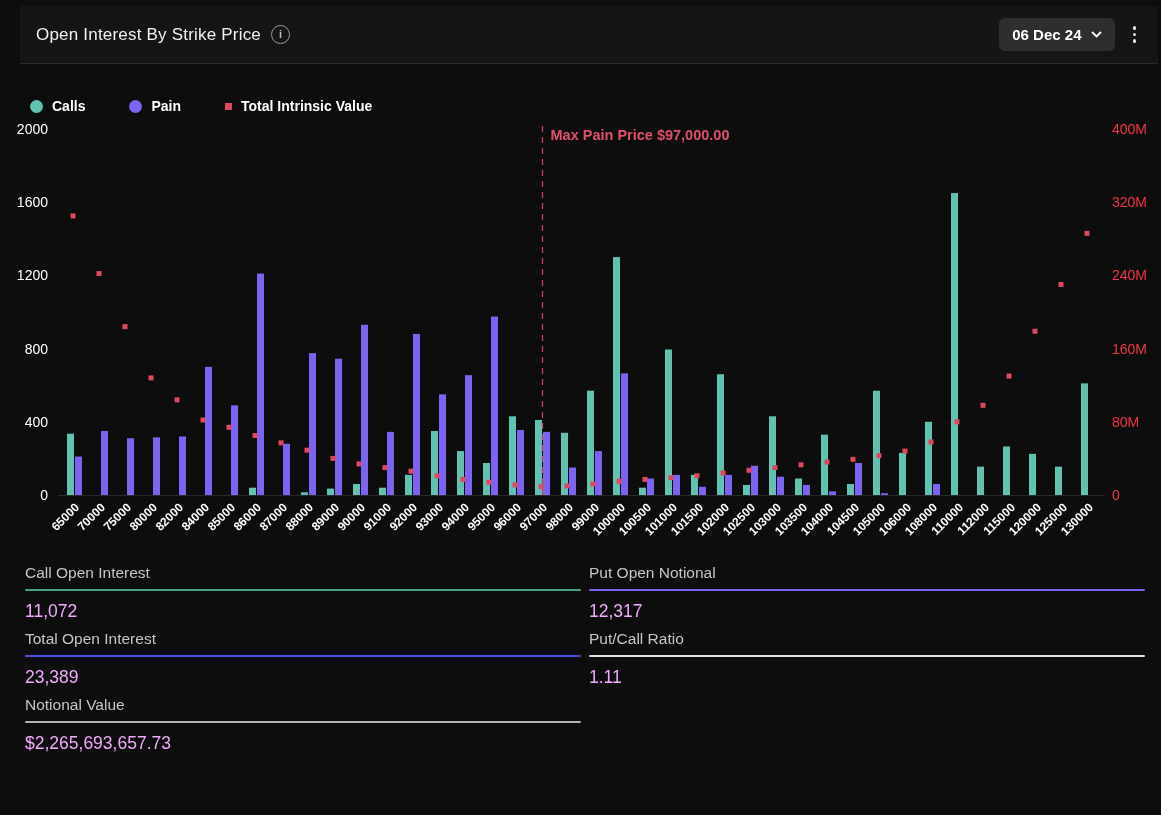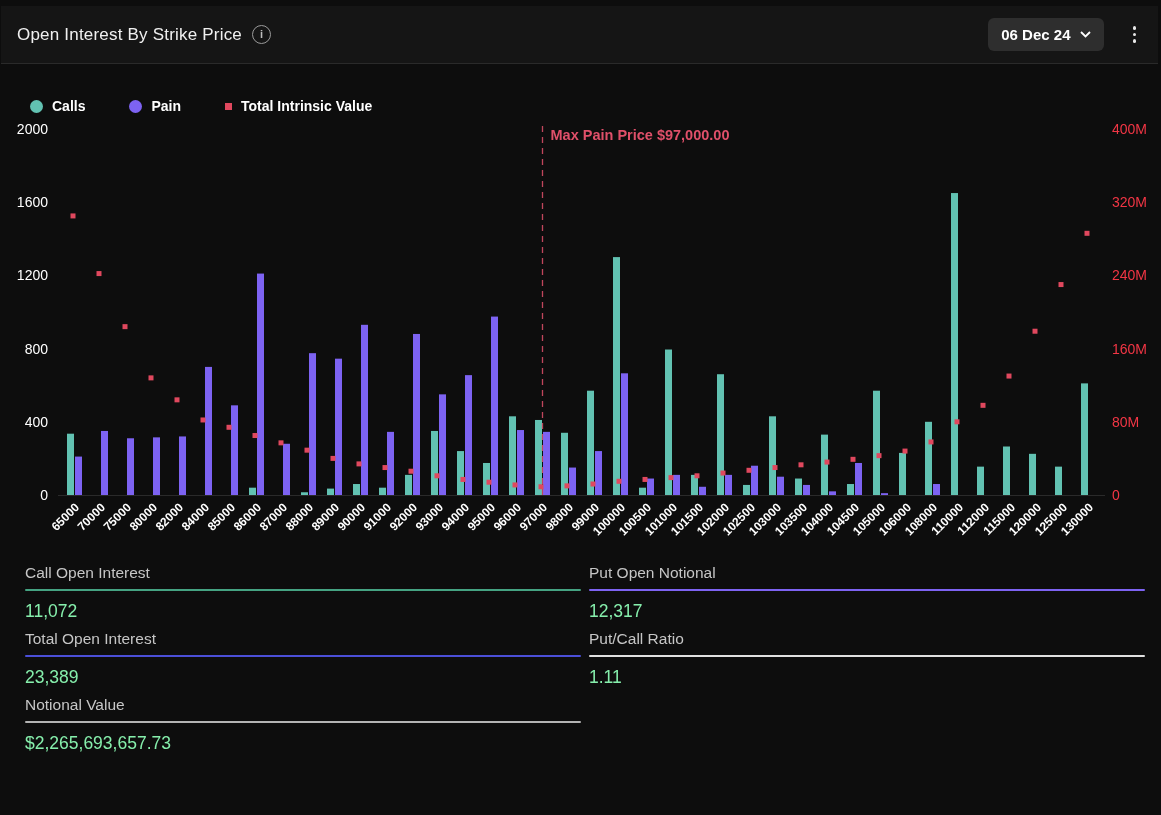--- a/index.html
+++ b/index.html
@@ -4,7 +4,7 @@
 <style>
   html,body{margin:0;padding:0;background:#000;}
   .app{position:relative;width:1161px;height:815px;background:#0d0d0d;overflow:hidden;font-family:"Liberation Sans",sans-serif;}
-  .header{position:absolute;top:6px;left:1px;right:3px;height:58px;background:#151515;border-bottom:1px solid #2a2a2a;display:flex;align-items:center;justify-content:space-between;padding:0 16px;box-sizing:border-box;}
+  .header{position:absolute;top:6px;left:20px;right:3px;height:58px;background:#151515;border-bottom:1px solid #2a2a2a;display:flex;align-items:center;justify-content:space-between;padding:0 16px;box-sizing:border-box;}
   .title-row{display:flex;align-items:center;gap:10px;}
   .title{font-size:17px;color:#f0f0f0;font-weight:500;letter-spacing:.2px;}
   .info-icon{width:17px;height:17px;border:1.4px solid #9a9a9a;border-radius:50%;color:#bdbdbd;font-size:11px;line-height:1;display:flex;align-items:center;justify-content:center;font-weight:700;cursor:pointer;}

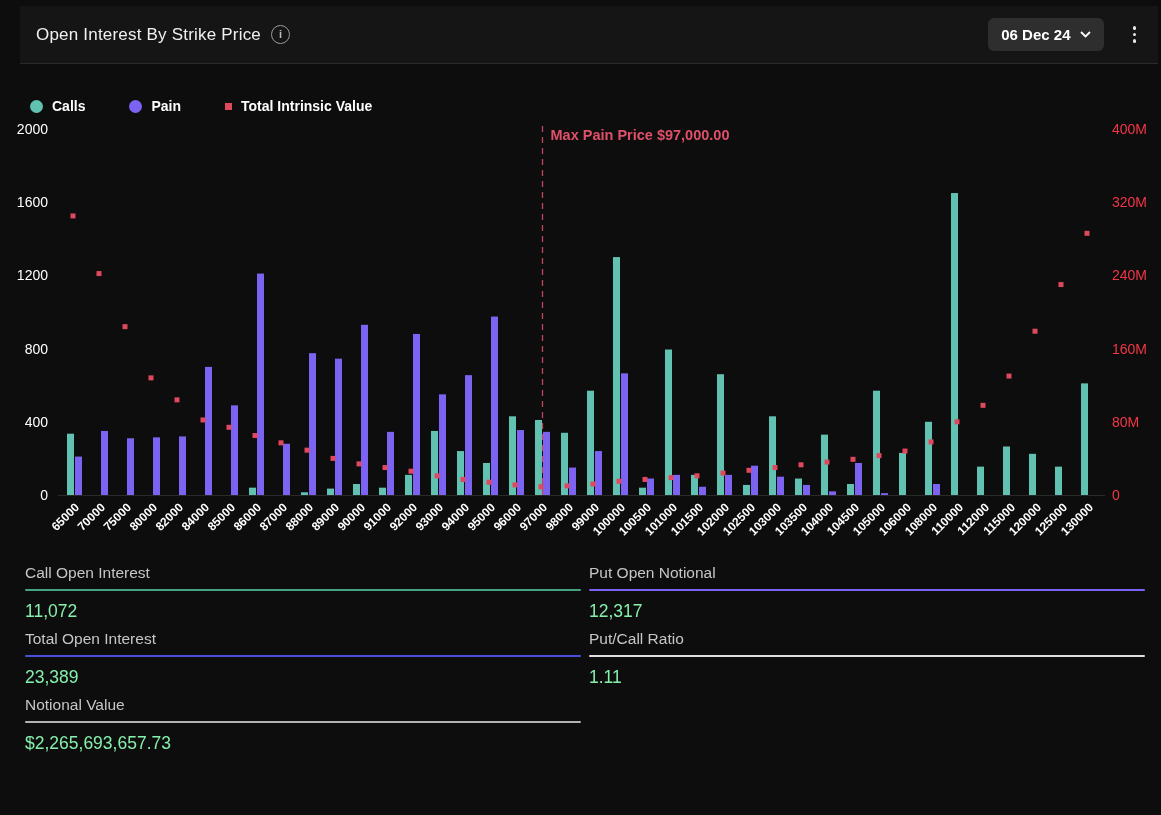--- a/index.html
+++ b/index.html
@@ -8,7 +8,7 @@
   .title-row{display:flex;align-items:center;gap:10px;}
   .title{font-size:17px;color:#f0f0f0;font-weight:500;letter-spacing:.2px;}
   .info-icon{width:17px;height:17px;border:1.4px solid #9a9a9a;border-radius:50%;color:#bdbdbd;font-size:11px;line-height:1;display:flex;align-items:center;justify-content:center;font-weight:700;cursor:pointer;}
-  .header-right{display:flex;align-items:center;gap:23px;}
+  .header-right{display:flex;align-items:center;gap:12px;}
   .date-btn{display:flex;align-items:center;gap:9px;background:#2e2e2e;color:#fff;font-weight:700;font-size:15px;padding:8px 13px;border-radius:6px;border:none;cursor:pointer;font-family:inherit;}
   .kebab{display:flex;flex-direction:column;gap:3px;padding:4px 6px;cursor:pointer;}
   .kebab i{width:3.5px;height:3.5px;border-radius:50%;background:#e8e8e8;display:block;}

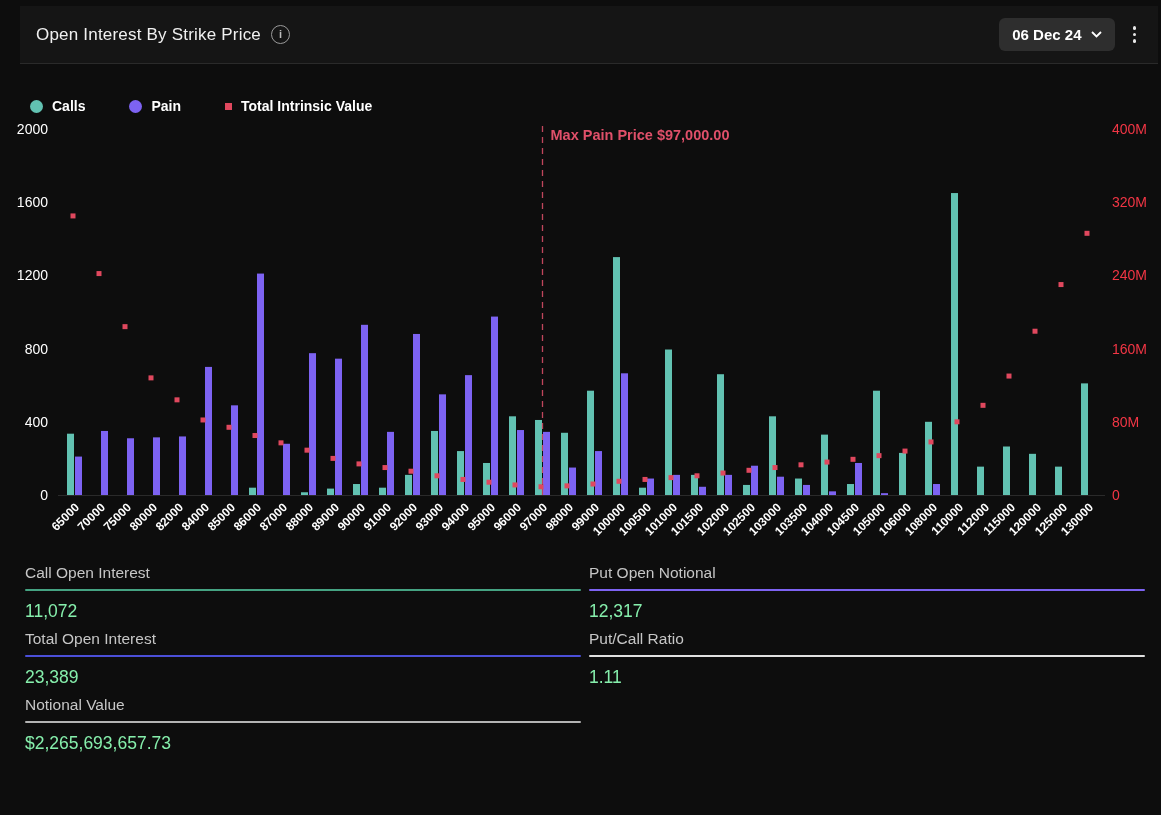--- a/index.html
+++ b/index.html
@@ -24,7 +24,7 @@
   .stats{position:absolute;top:564px;left:25px;right:16px;display:grid;grid-template-columns:1fr 1fr;column-gap:18px;row-gap:29px;gap:8px;}
   .stat .lbl{color:#c6c6c6;font-size:15.5px;}
   .stat .bar{height:2px;margin-top:7px;border-radius:1px;}
-  .stat .val{color:#86efac;font-size:17.5px;margin-top:10px;}
+  .stat .val{color:#f0abfc;font-size:17.5px;margin-top:10px;}
 </style>
 </head>
 <body>

